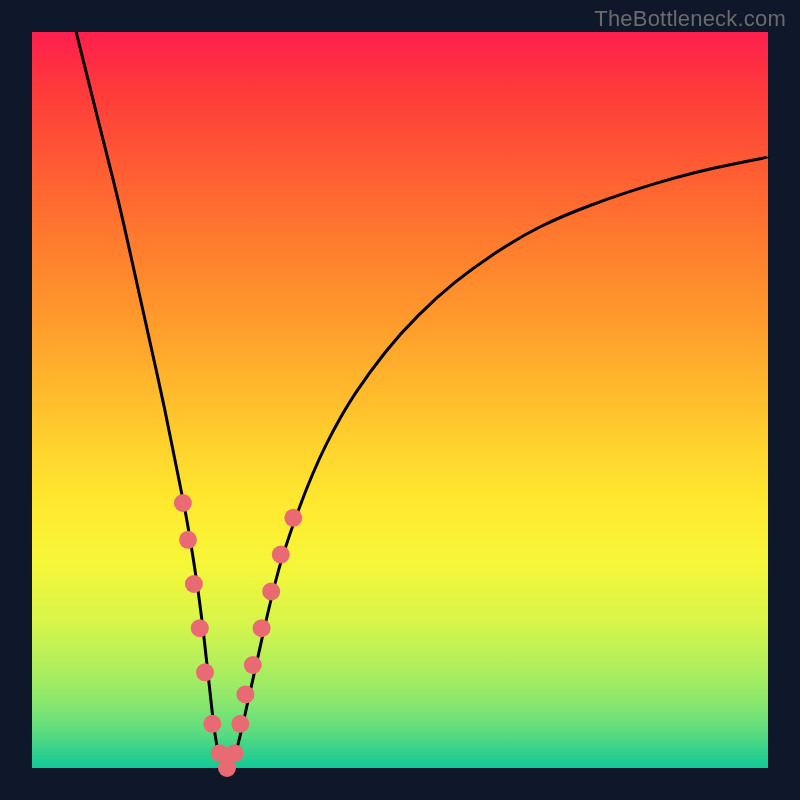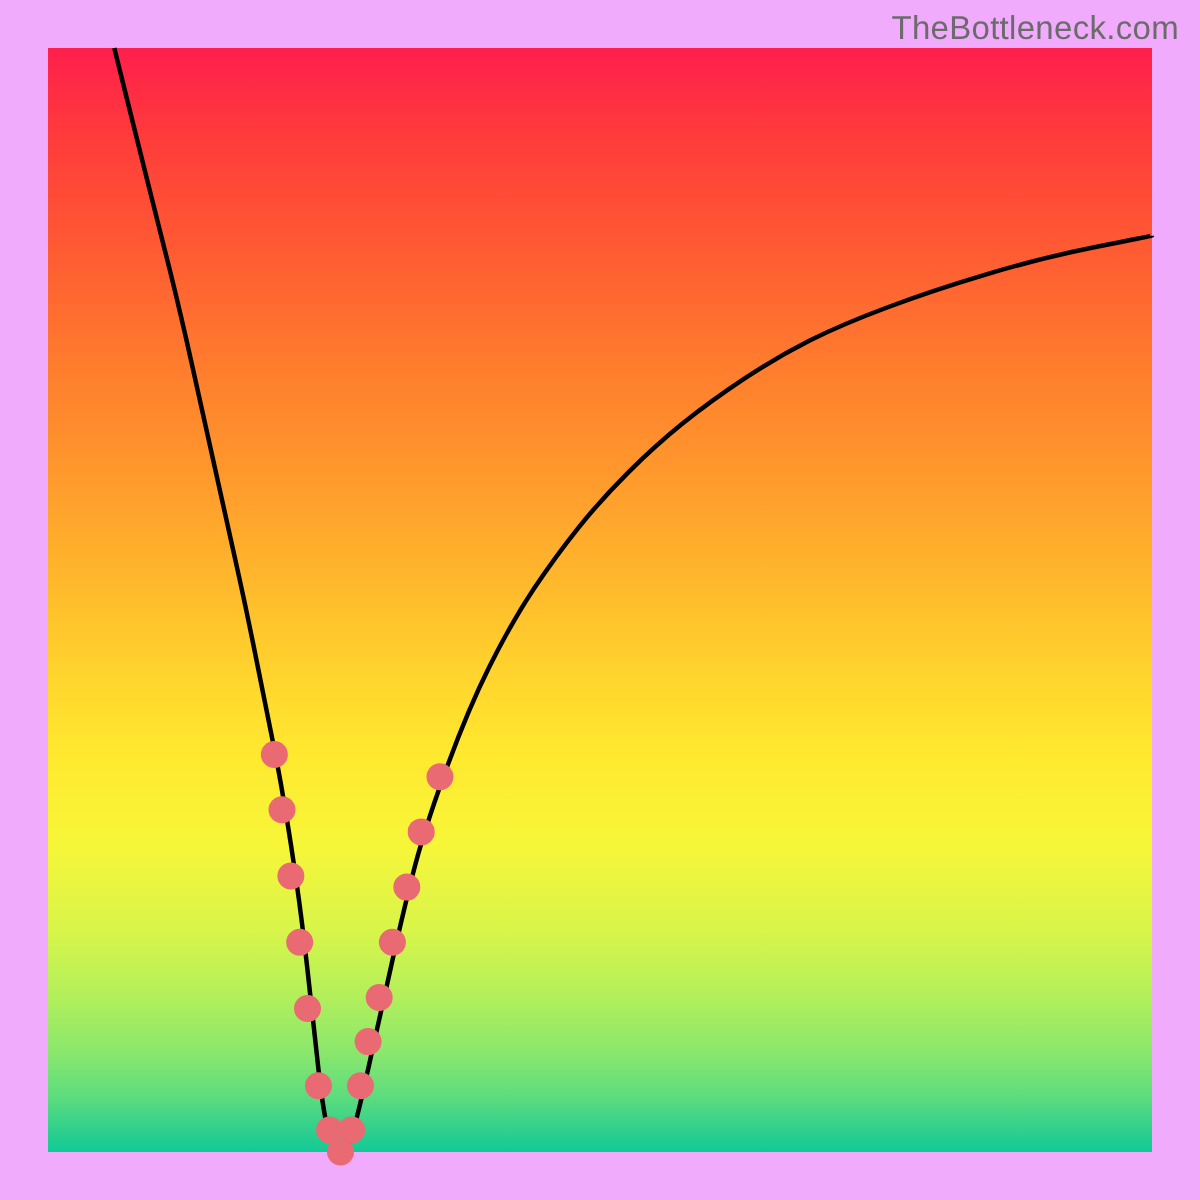--- a/index.html
+++ b/index.html
@@ -14,7 +14,7 @@
   .frame {
     position: absolute;
     inset: 0;
-    background: #f0abfc;
+    background: #0f172a;
   }
   .plot {
     position: absolute;

